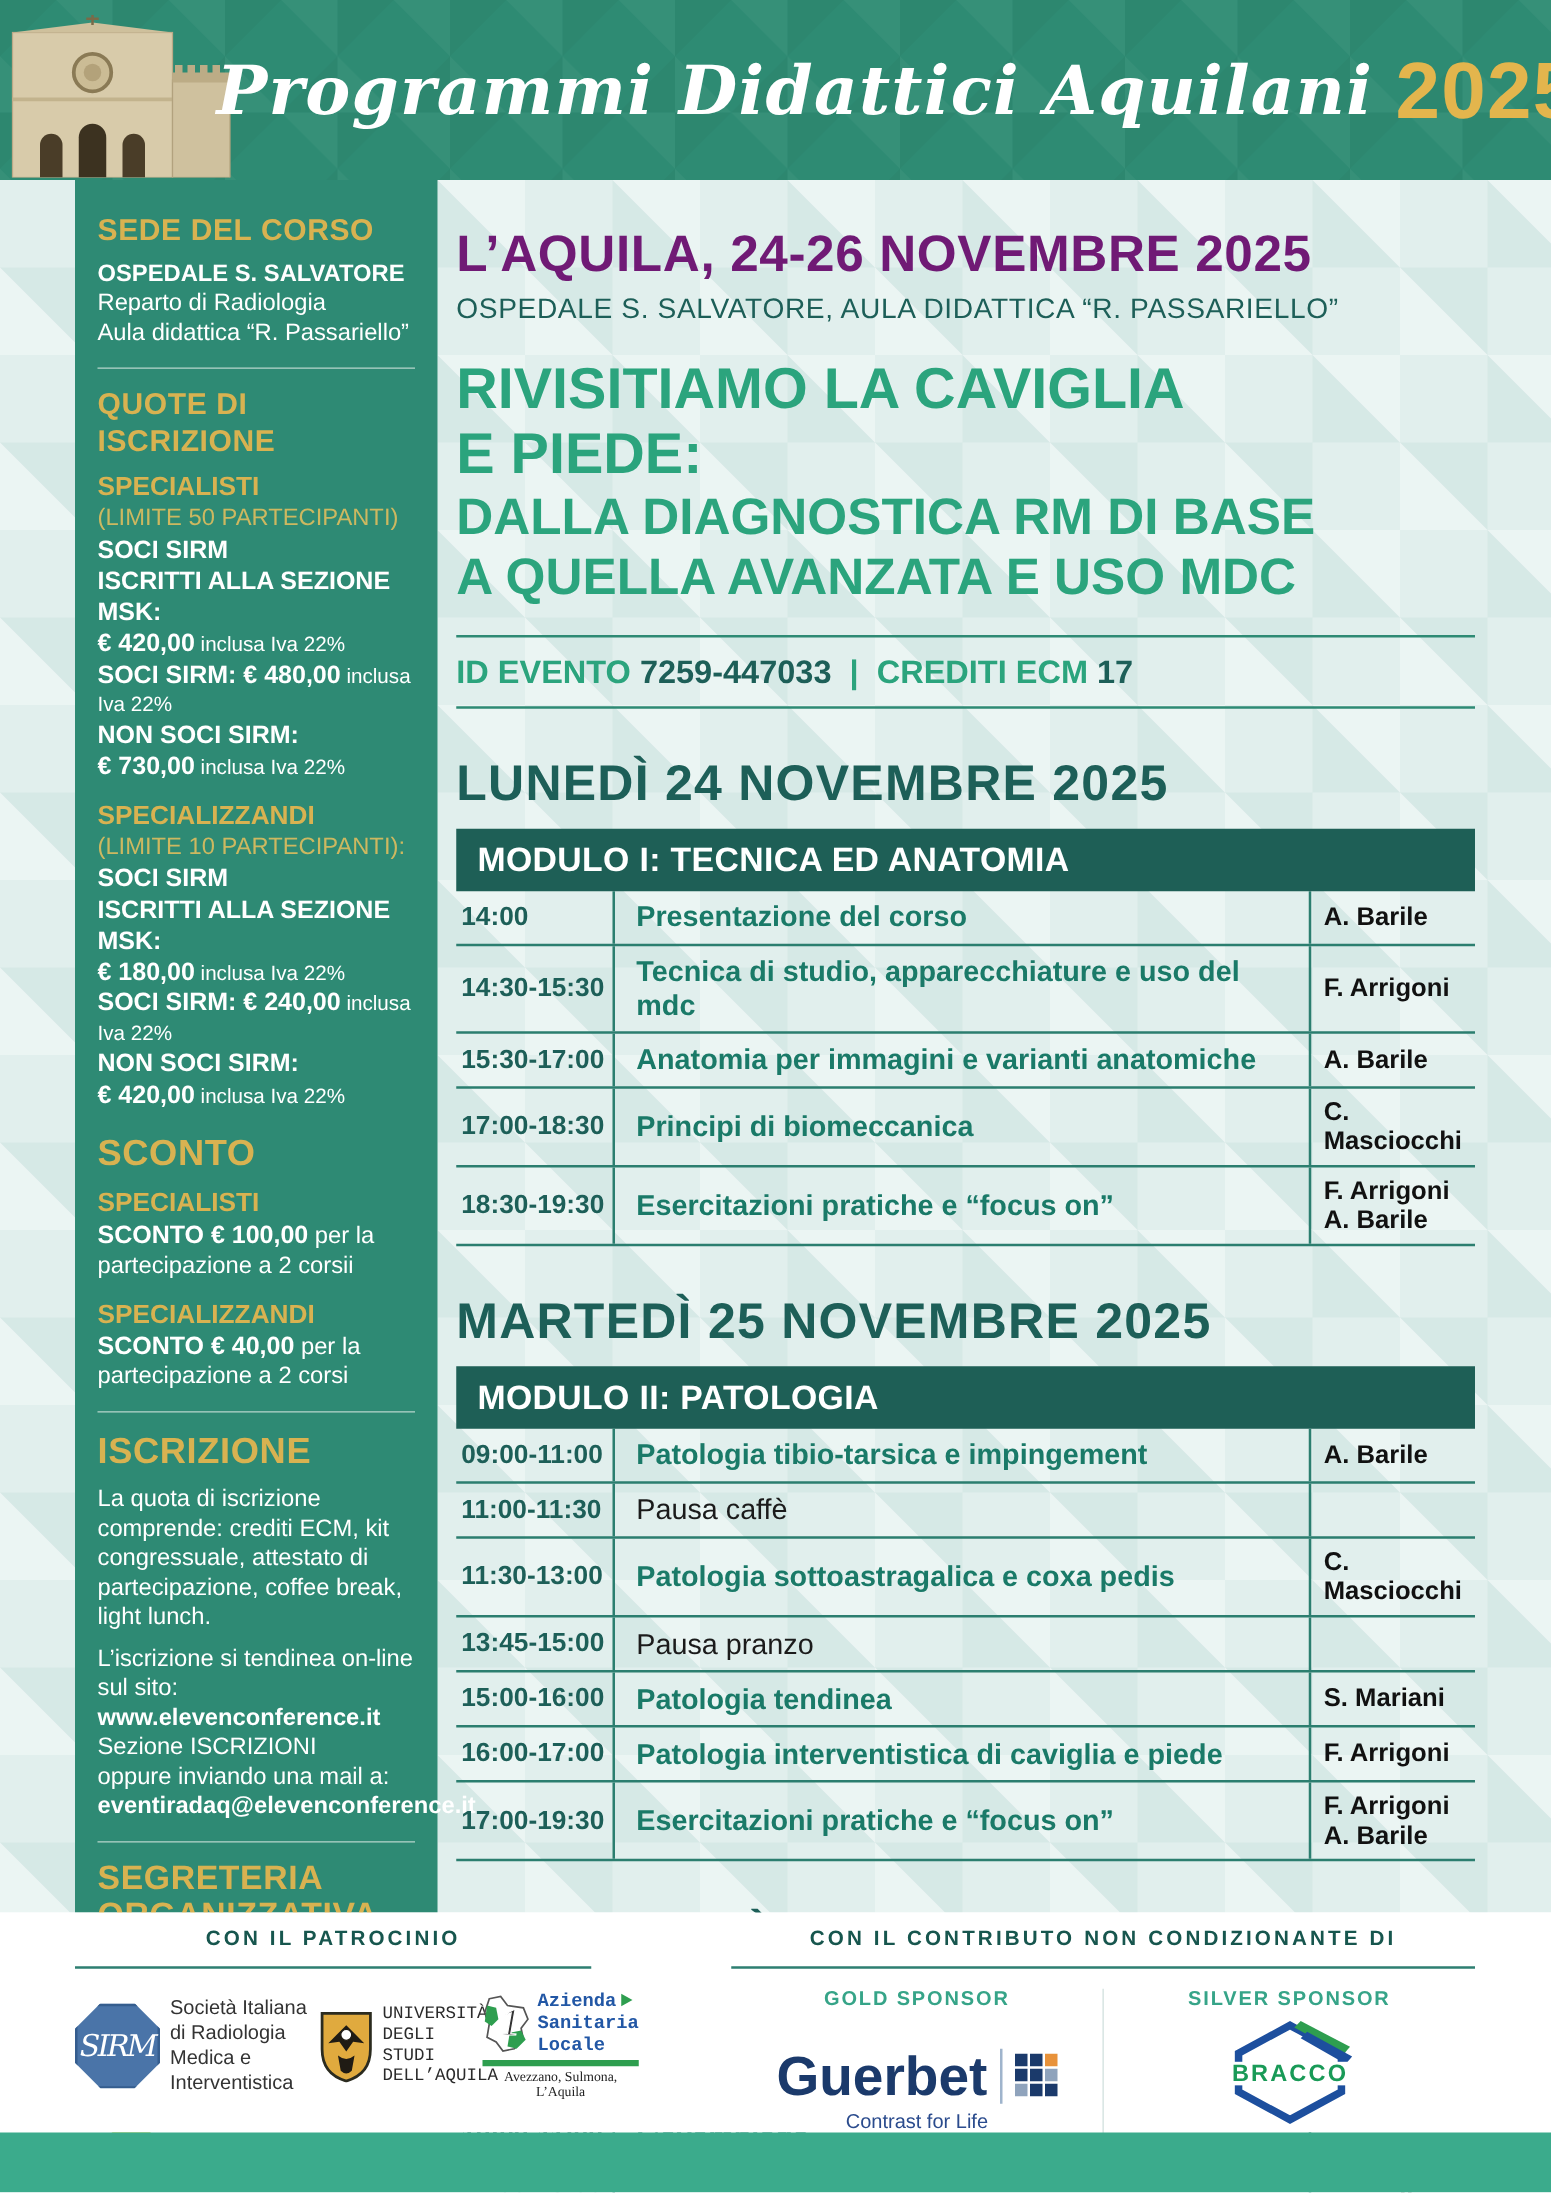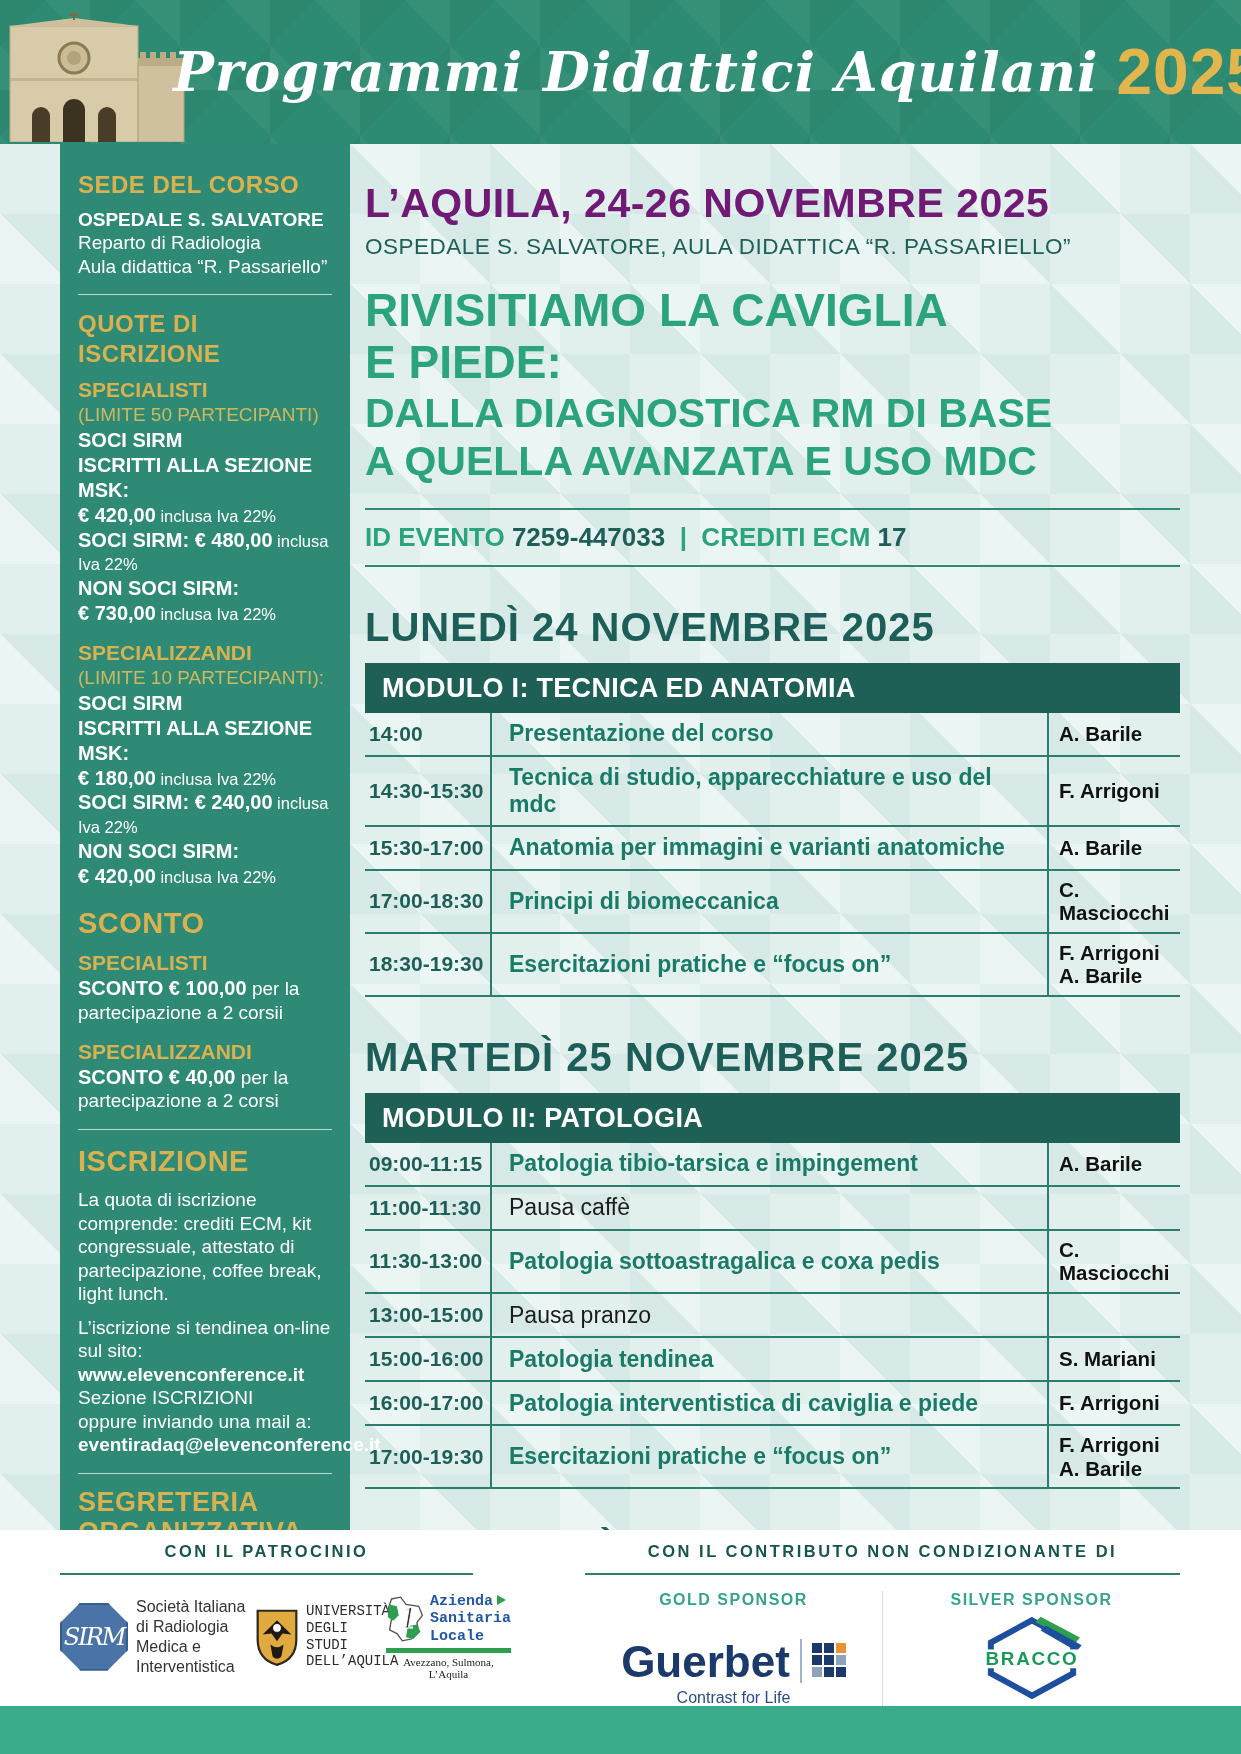--- a/index.html
+++ b/index.html
@@ -277,7 +277,7 @@
       <div class="module-bar">MODULO II: PATOLOGIA</div>
       <div class="rows">
           <div class="srow">
-            <div class="cell time">09:00-11:15</div>
+            <div class="cell time">09:00-11:00</div>
             <div class="cell topic">Patologia tibio-tarsica e impingement</div>
             <div class="cell speaker">
               <div>A. Barile</div>

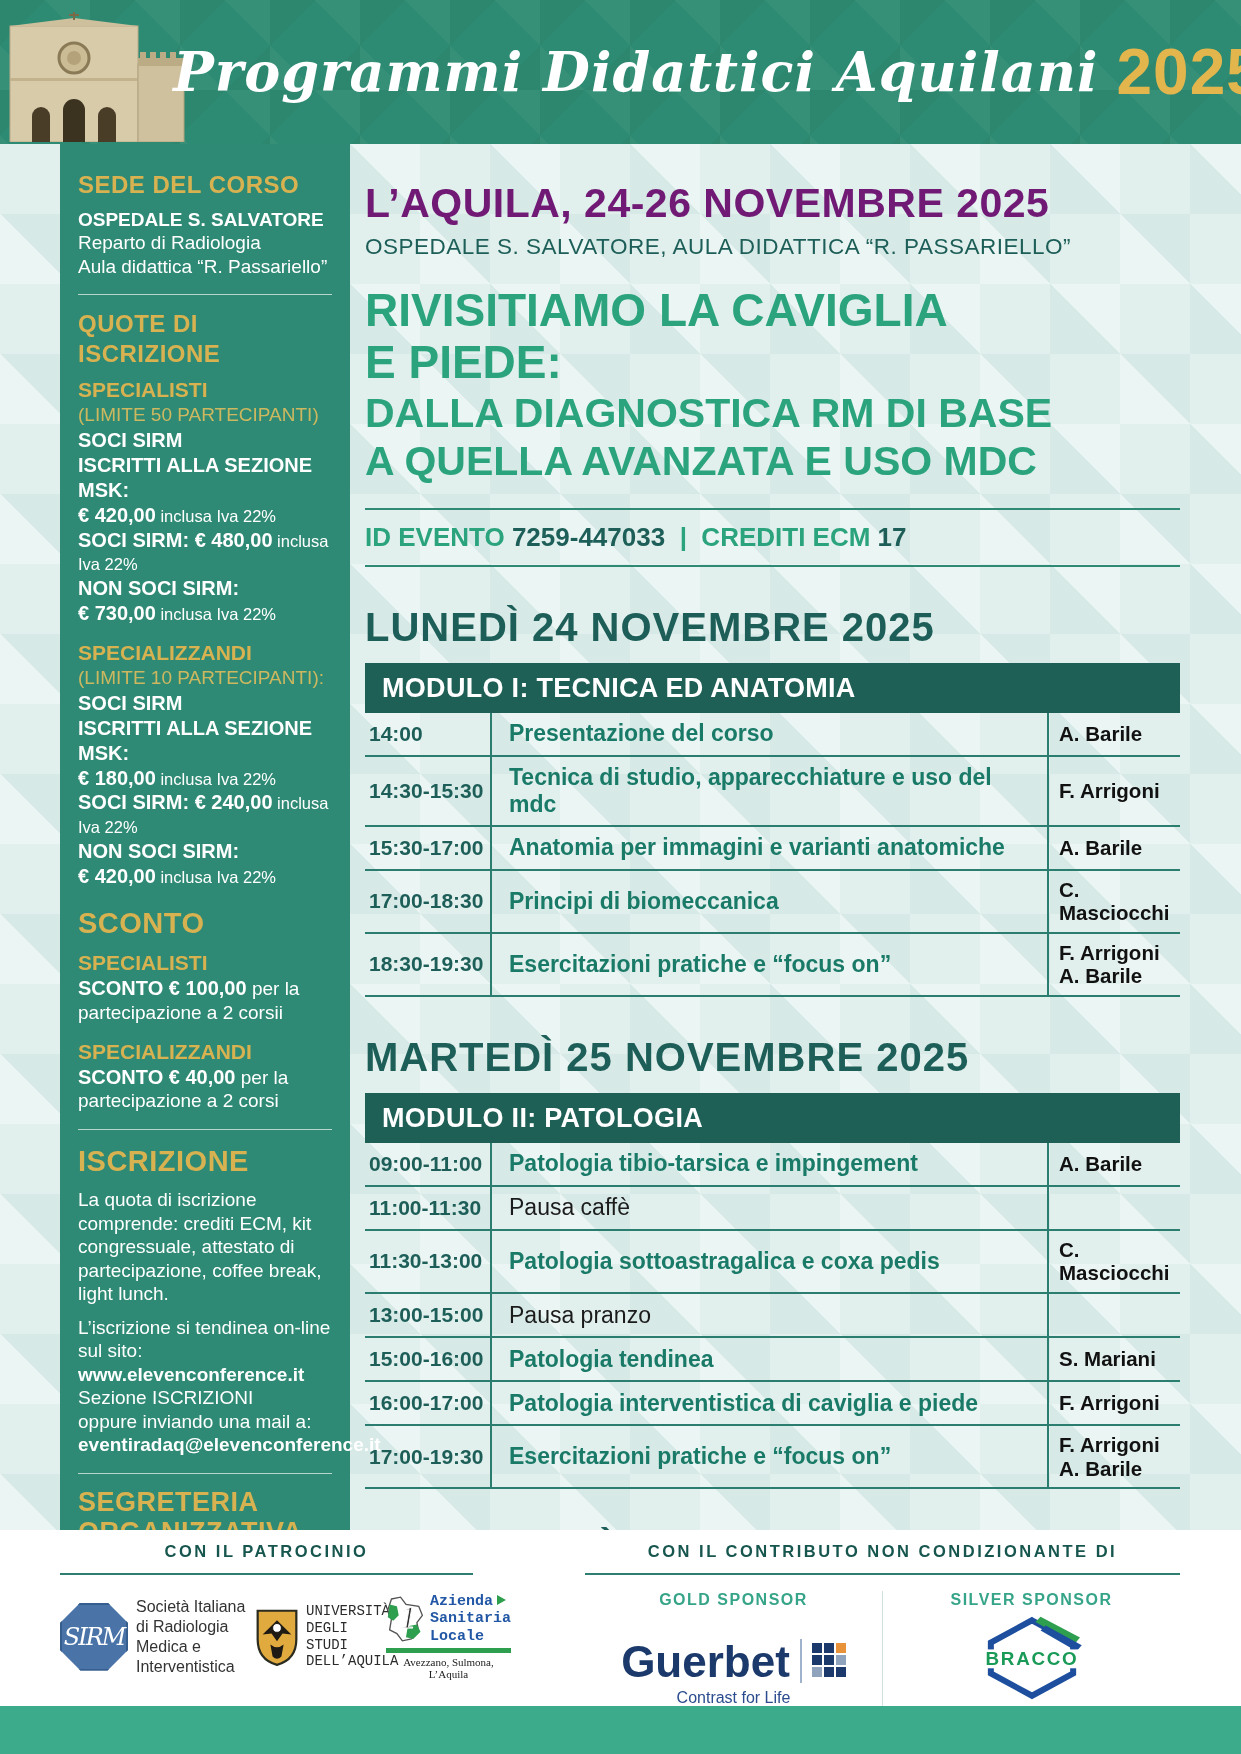--- a/index.html
+++ b/index.html
@@ -296,7 +296,7 @@
             </div>
           </div>
           <div class="srow break">
-            <div class="cell time">13:00-15:00</div>
+            <div class="cell time">13:45-15:00</div>
             <div class="cell topic">Pausa pranzo</div>
             <div class="cell speaker"></div>
           </div>

